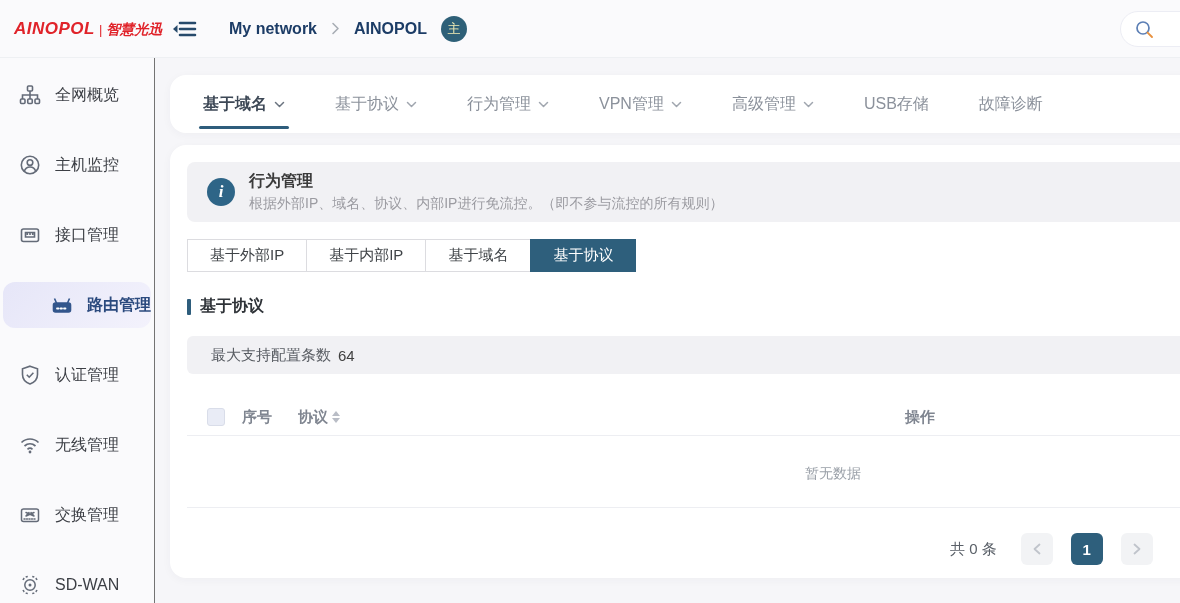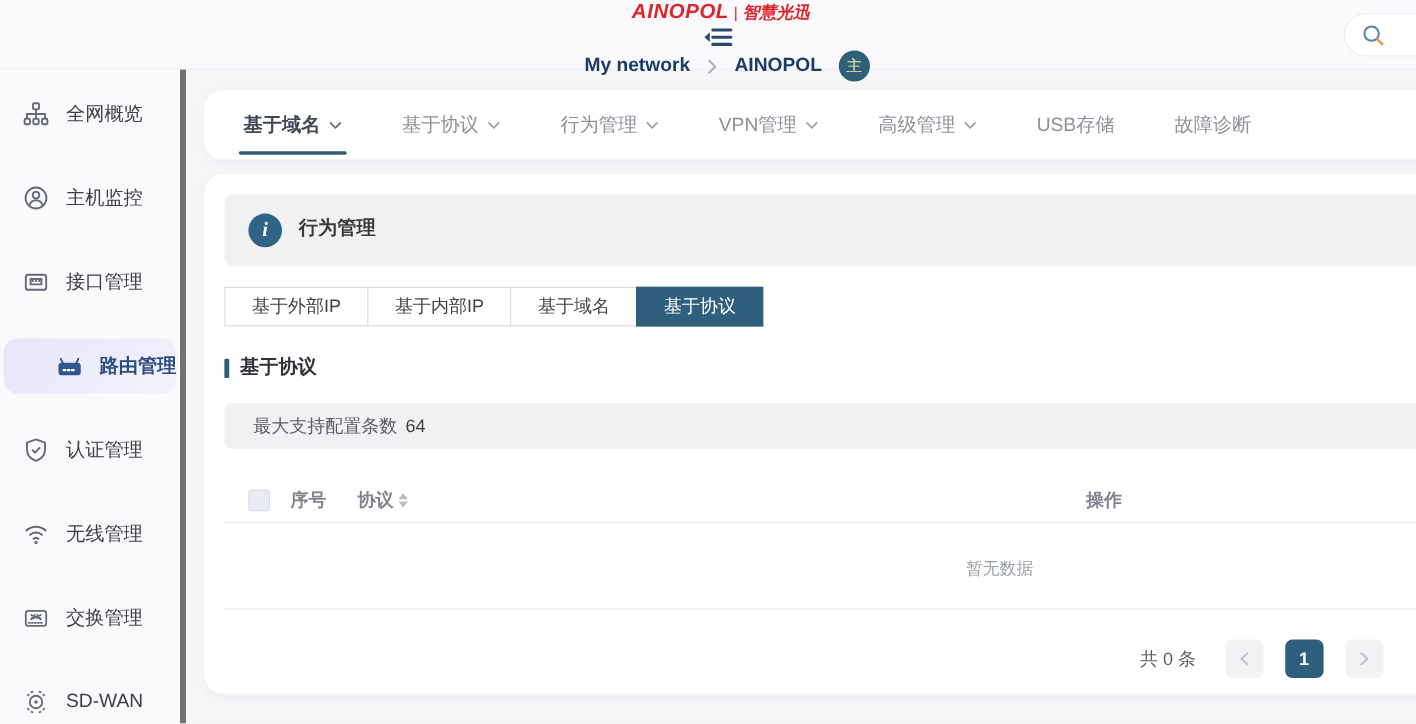--- a/index.html
+++ b/index.html
@@ -13,7 +13,7 @@
   .header {
     position:absolute; top:0; left:0; right:0; height:58px;
     background:#fafafc; border-bottom:1px solid #eef0f3;
-    display:flex; align-items:center;flex-direction:column;
+    display:flex; align-items:center;
   }
   .logo { width:155px; padding-left:14px; display:flex; align-items:baseline; gap:4px; white-space:nowrap; }
   .logo-main { font-size:17px; font-weight:900; font-style:italic; color:#e0232a; letter-spacing:.5px; }

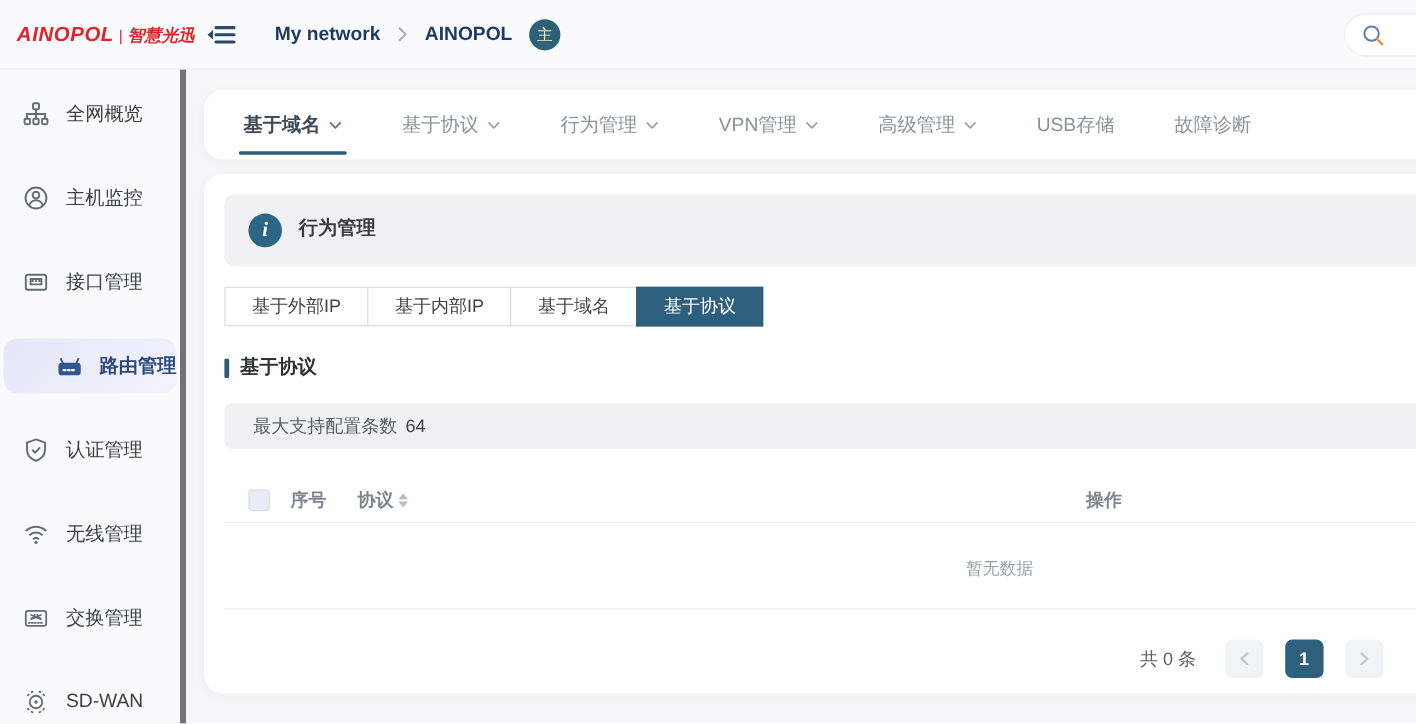--- a/index.html
+++ b/index.html
@@ -35,7 +35,7 @@
   
   .sidebar {
     position:absolute; top:58px; left:0; bottom:0; width:155px;
-    background:#fafafc; border-right:5px solid #737373; padding-top:14px;
+    background:#fafafc; border-right:1px solid #737373; padding-top:14px;
   }
   .side-item {
     height:46px; margin:0 3px 24px 3px; display:flex; align-items:center;

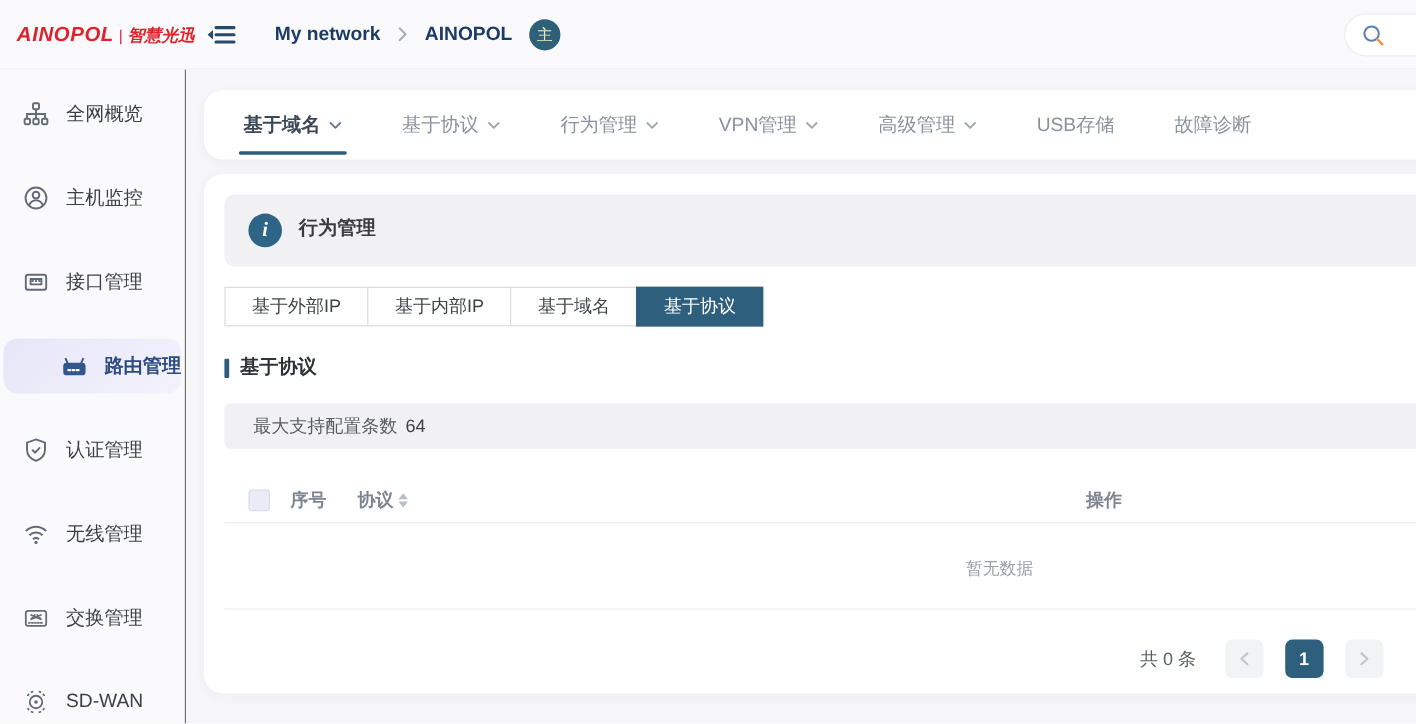--- a/index.html
+++ b/index.html
@@ -280,6 +280,7 @@
     <div class="info-icon">i</div>
     <div>
       <div class="info-title">行为管理</div>
+      <div class="info-desc">根据外部IP、域名、协议、内部IP进行免流控。（即不参与流控的所有规则）</div>
     </div>
   </div>
 

